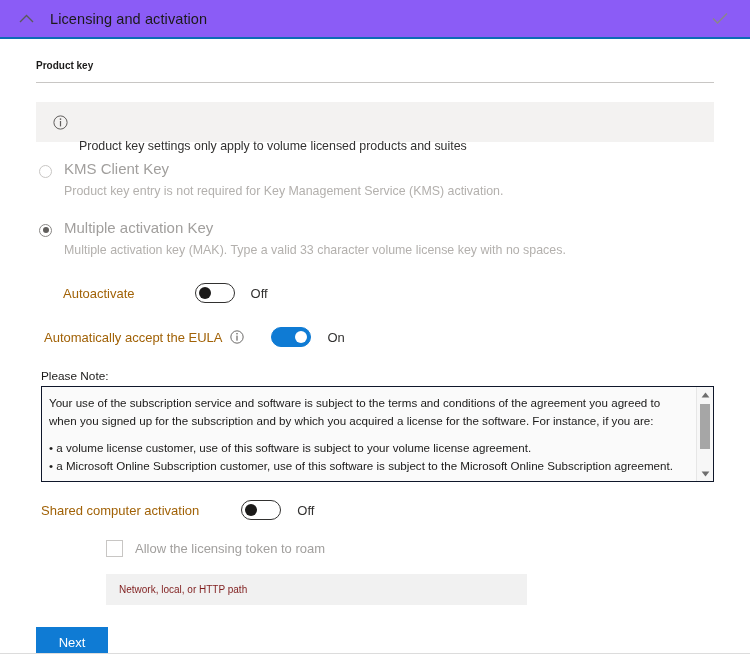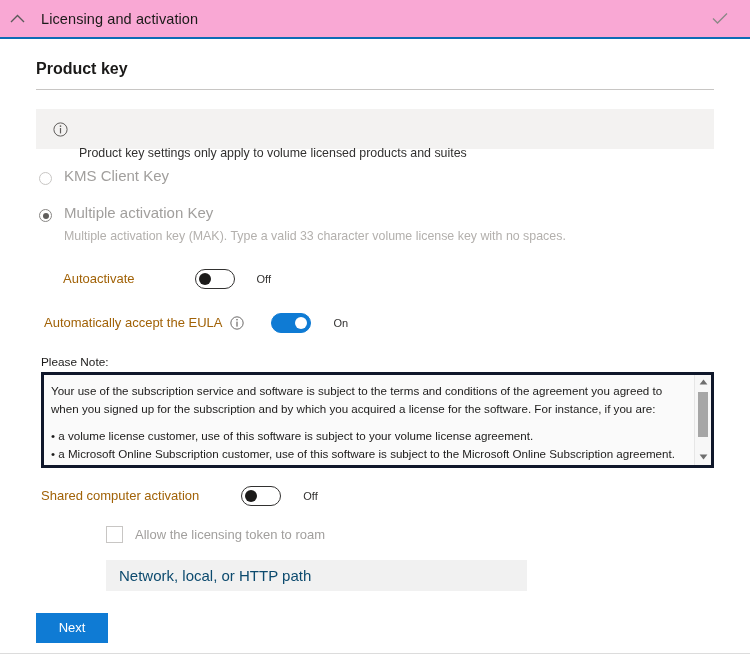--- a/index.html
+++ b/index.html
@@ -21,8 +21,8 @@
     height: 37px;
     display: flex;
     align-items: center;
-    padding: 0 18px 0 5px;
-    background: #f9a8d4;
+    padding: 0 18px 0 14px;
+    background: #8b5cf6;
     box-sizing: border-box;
   }
   .chevron-btn {

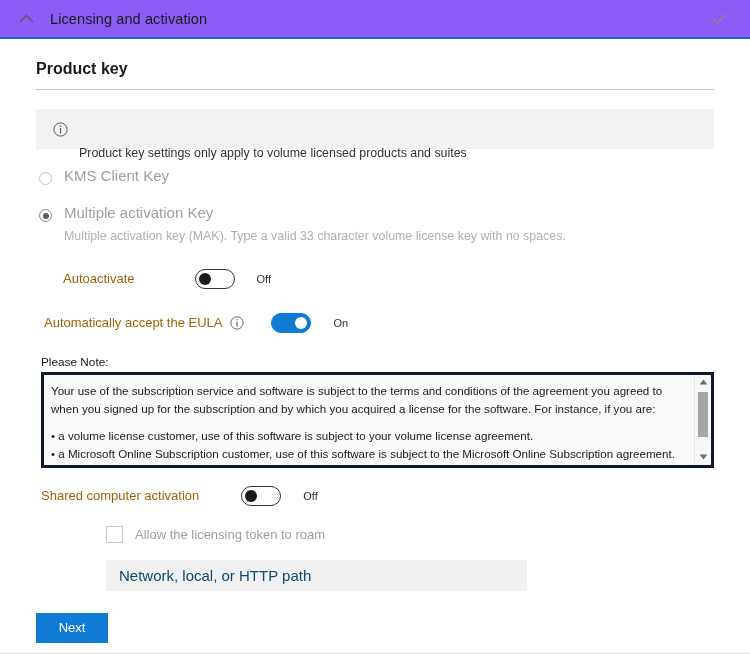--- a/index.html
+++ b/index.html
@@ -62,7 +62,7 @@
   }
 
   .section-title {
-    font-size: 16px;
+    font-size: 10px;
     font-weight: bold;
     color: #1b1a19;
     margin: 21px 0 0 36px;

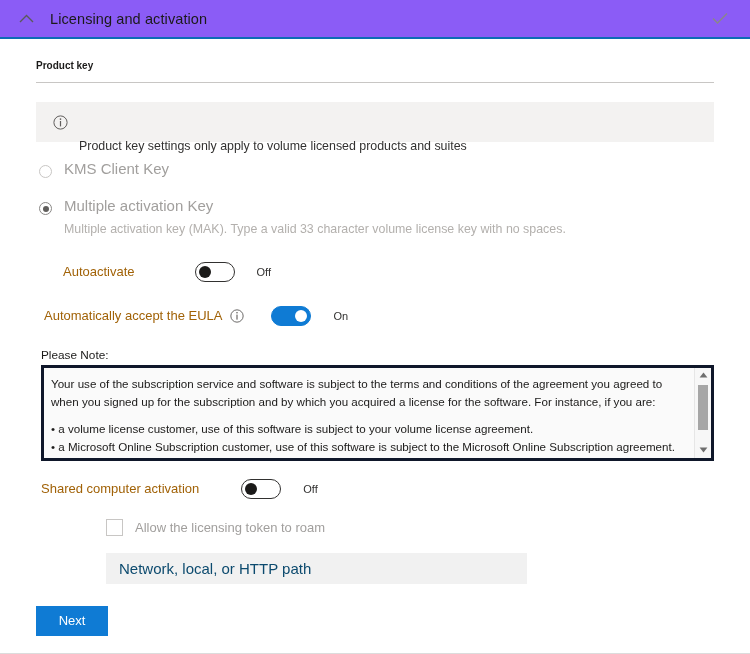--- a/index.html
+++ b/index.html
@@ -355,6 +355,7 @@
         <span class="radio-mark"></span>
         <span class="radio-label">KMS Client Key</span>
       </div>
+      <div class="radio-desc">Product key entry is not required for Key Management Service (KMS) activation.</div>
     </div>
 
     <div class="radio-block">

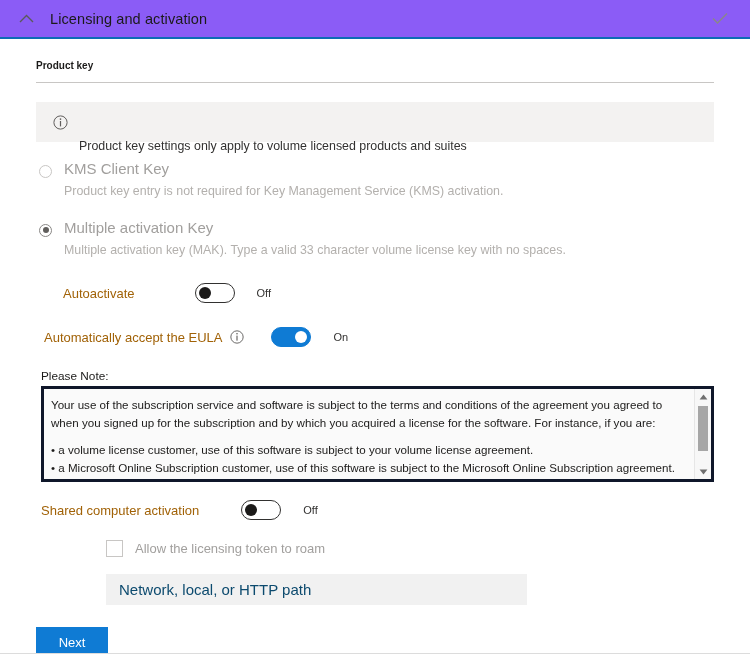--- a/index.html
+++ b/index.html
@@ -192,9 +192,9 @@
     transform: translateY(-50%);
   }
   .switch-state {
-    font-size: 11px;
+    font-size: 13px;
     color: #323130;
-    margin-left: 22px;
+    margin-left: 16px;
     text-align: center;
   }
 

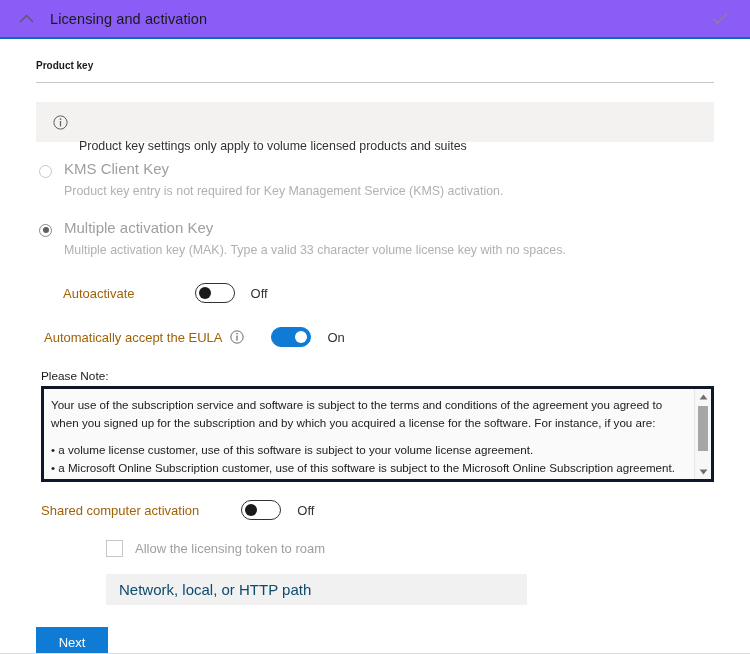--- a/index.html
+++ b/index.html
@@ -211,7 +211,7 @@
     margin-bottom: 3px;
   }
   .note-box {
-    border: 3px solid #0f172a;
+    border: 1px solid #0f172a;
     background: #fafafa;
     height: 96px;
     display: flex;

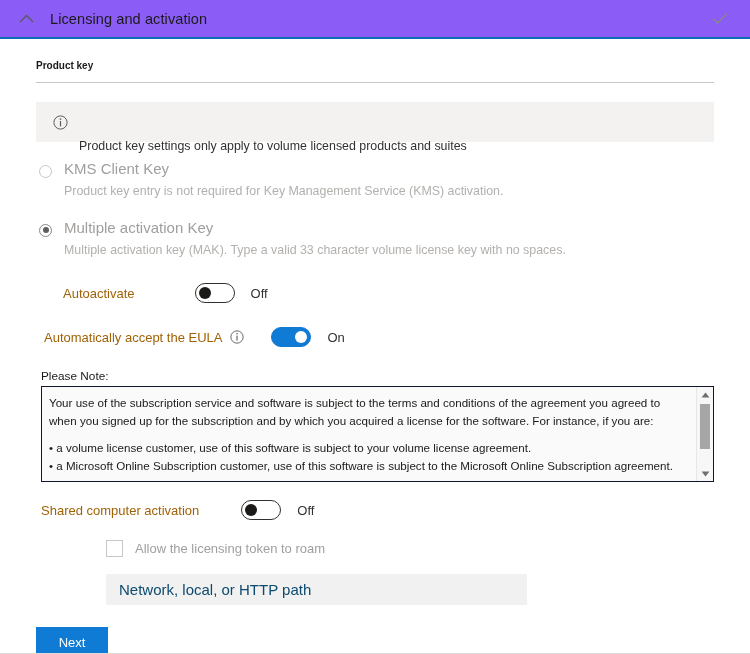--- a/index.html
+++ b/index.html
@@ -287,8 +287,8 @@
     align-items: center;
     padding-left: 13px;
     box-sizing: border-box;
-    font-size: 15px;
-    color: #0c4a6e;
+    font-size: 10px;
+    color: #7f1d1d;
   }
 
   

